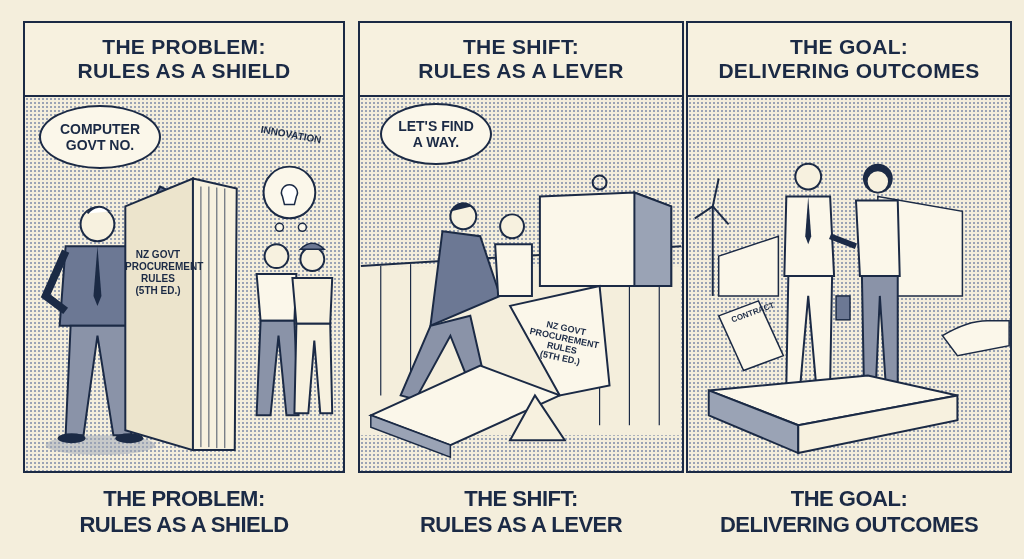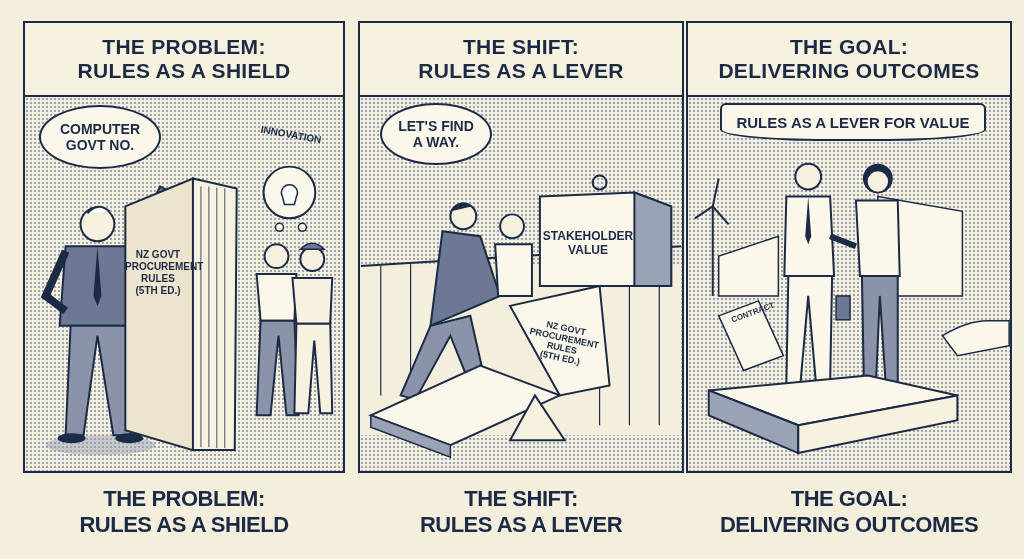--- a/index.html
+++ b/index.html
@@ -164,7 +164,6 @@
       <path d="M20 295 L20 320 L110 358 L110 330 Z" fill="#9aa3b5" stroke="#1b2a45" stroke-width="2"></path>
       <path d="M110 330 L270 300 L270 325 L110 358 Z" fill="#f7f1df" stroke="#1b2a45" stroke-width="2"></path>
     </svg>
-    <div class="banner">RULES AS A LEVER FOR VALUE</div>
     <div class="label" style="left:38px;top:210px;width:54px;font-size:8px;transform:rotate(-20deg);">CONTRACT</div>
   </div>
 </div>

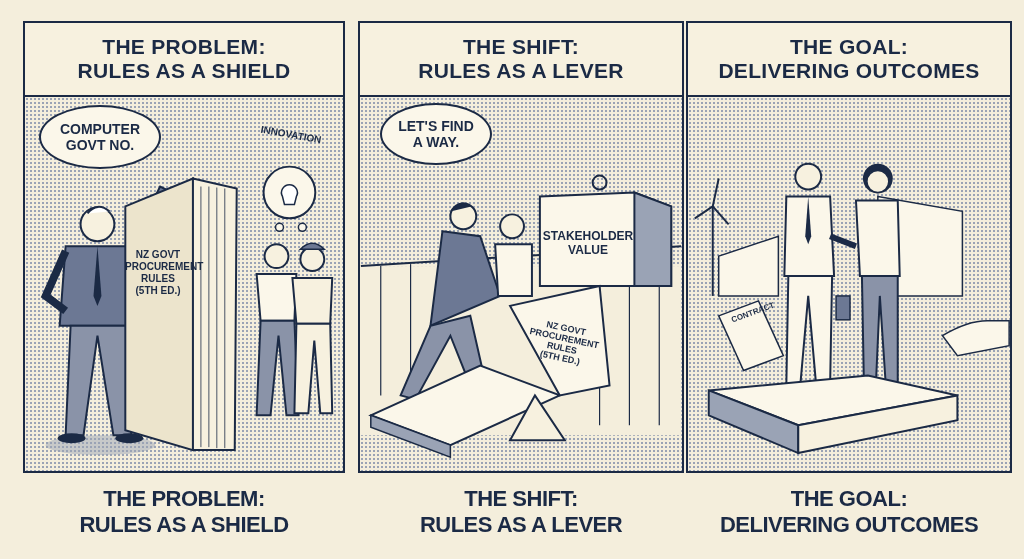--- a/index.html
+++ b/index.html
@@ -117,10 +117,6 @@
       <span>LET'S FIND</span>
       <span>A WAY.</span>
     </div>
-    <div class="label" style="left:182px;top:132px;width:92px;font-size:12px;line-height:14px;">
-      <div>STAKEHOLDER</div>
-      <div>VALUE</div>
-    </div>
     <div class="label" style="left:168px;top:226px;width:70px;font-size:9px;line-height:10px;transform:rotate(12deg);">
       <div>NZ GOVT</div>
       <div>PROCUREMENT</div>

